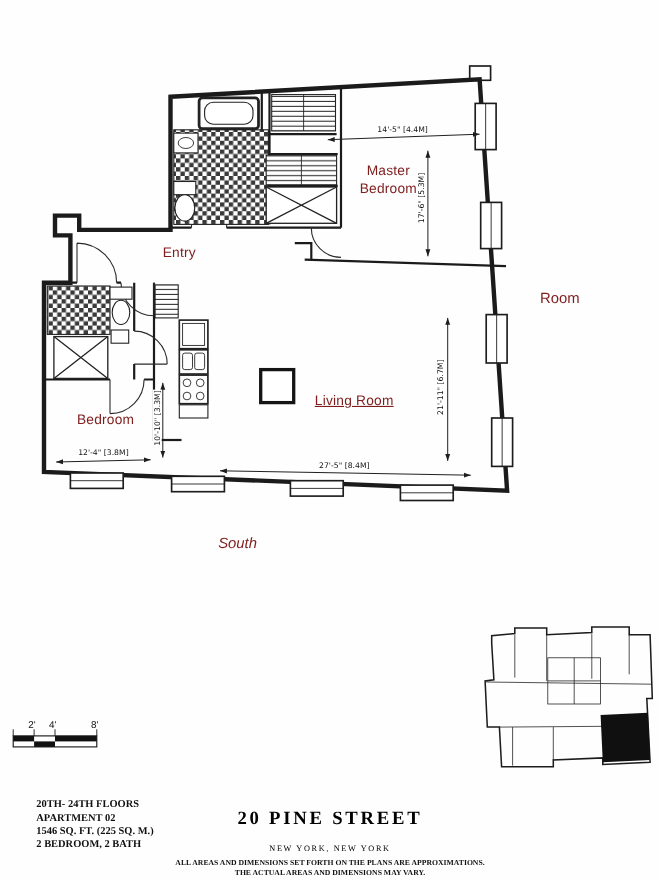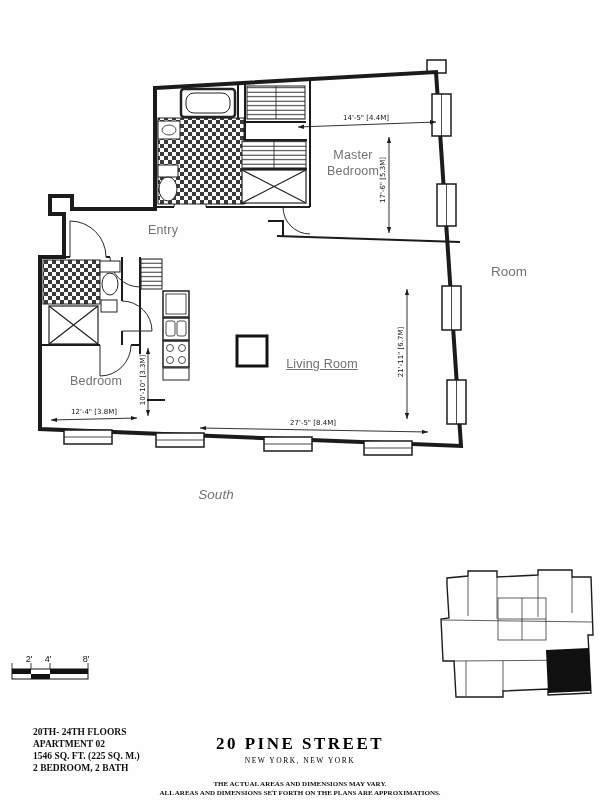--- a/index.html
+++ b/index.html
@@ -7,7 +7,7 @@
   body { background:#fdfdfd; font-family:"Liberation Sans",sans-serif; position:relative; overflow:hidden; }
   .page { position:absolute; inset:0; background:#fefefe; }
   svg.plan { position:absolute; left:0; top:0; }
-  .lbl { position:absolute; transform:translate(-50%,-50%); color:#737373; white-space:nowrap; }
+  .lbl { position:absolute; transform:translate(-50%,-50%); color:#7f1d1d; white-space:nowrap; }
   .room { font-size:12.5px; letter-spacing:.2px; }
   .room.wrap { white-space:normal; width:64px; text-align:center; line-height:1.25; }
   .compass { font-size:13.5px; }

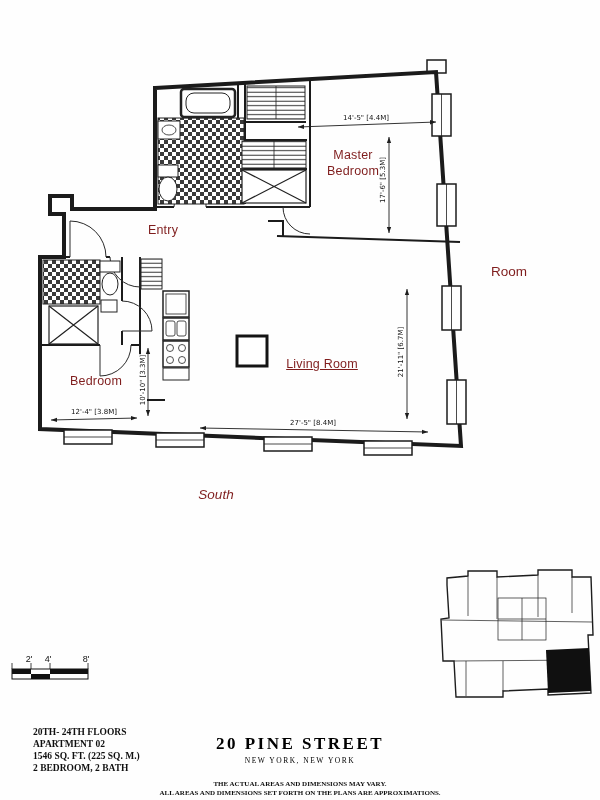--- a/index.html
+++ b/index.html
@@ -21,7 +21,7 @@
   .titleblock { position:absolute; left:120px; top:734px; width:360px; text-align:center;
                 font-family:"Liberation Serif",serif; color:#000000; }
   .title { font-size:17px; font-weight:bold; letter-spacing:2.5px; }
-  .subtitle { font-size:7.5px; letter-spacing:1.5px; margin-top:2px; }
+  .subtitle { font-size:7.5px; letter-spacing:1.5px; margin-top:13px; }
   .disclaimer { position:absolute; left:100px; top:780px; width:400px; text-align:center;
                 font-family:"Liberation Serif",serif; font-weight:bold; font-size:7px;
                 line-height:9px; color:#101010; }

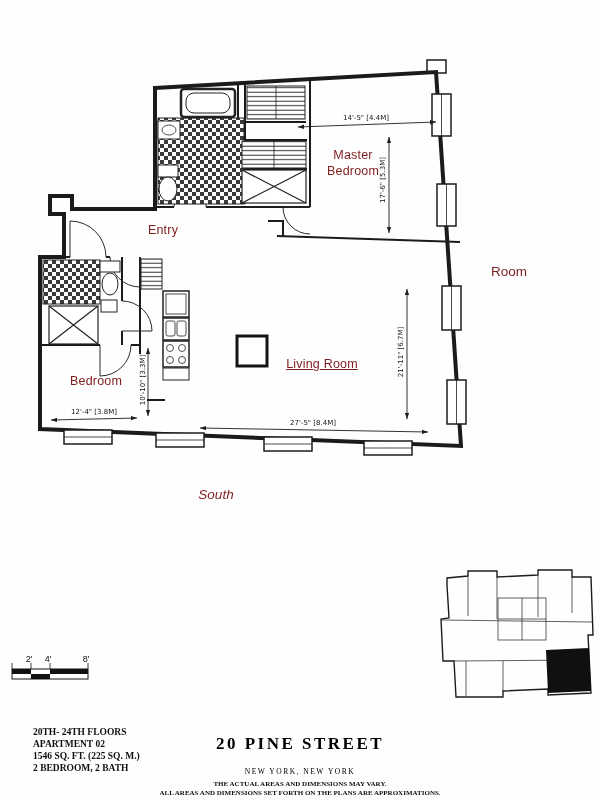--- a/index.html
+++ b/index.html
@@ -246,8 +246,8 @@
   </div>
 
   <div class="disclaimer">
+    <div>ALL AREAS AND DIMENSIONS SET FORTH ON THE PLANS ARE APPROXIMATIONS.</div>
     <div>THE ACTUAL AREAS AND DIMENSIONS MAY VARY.</div>
-    <div>ALL AREAS AND DIMENSIONS SET FORTH ON THE PLANS ARE APPROXIMATIONS.</div>
   </div>
 
 </div>

